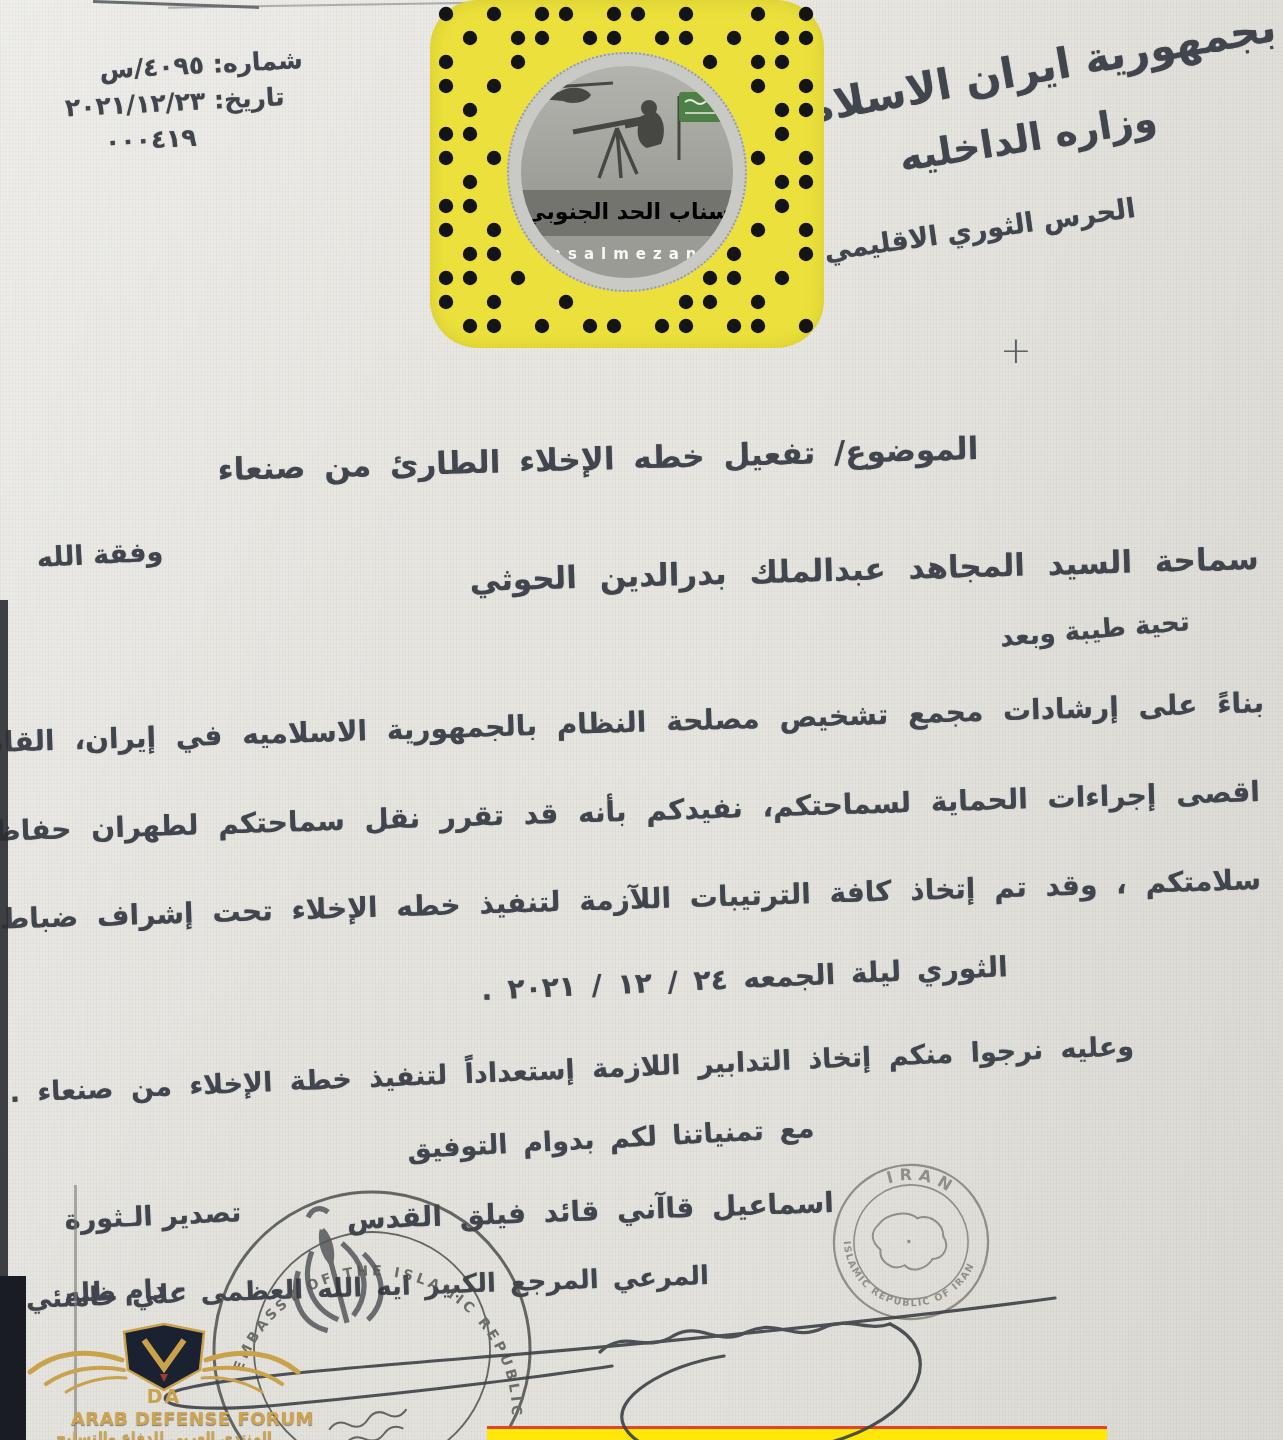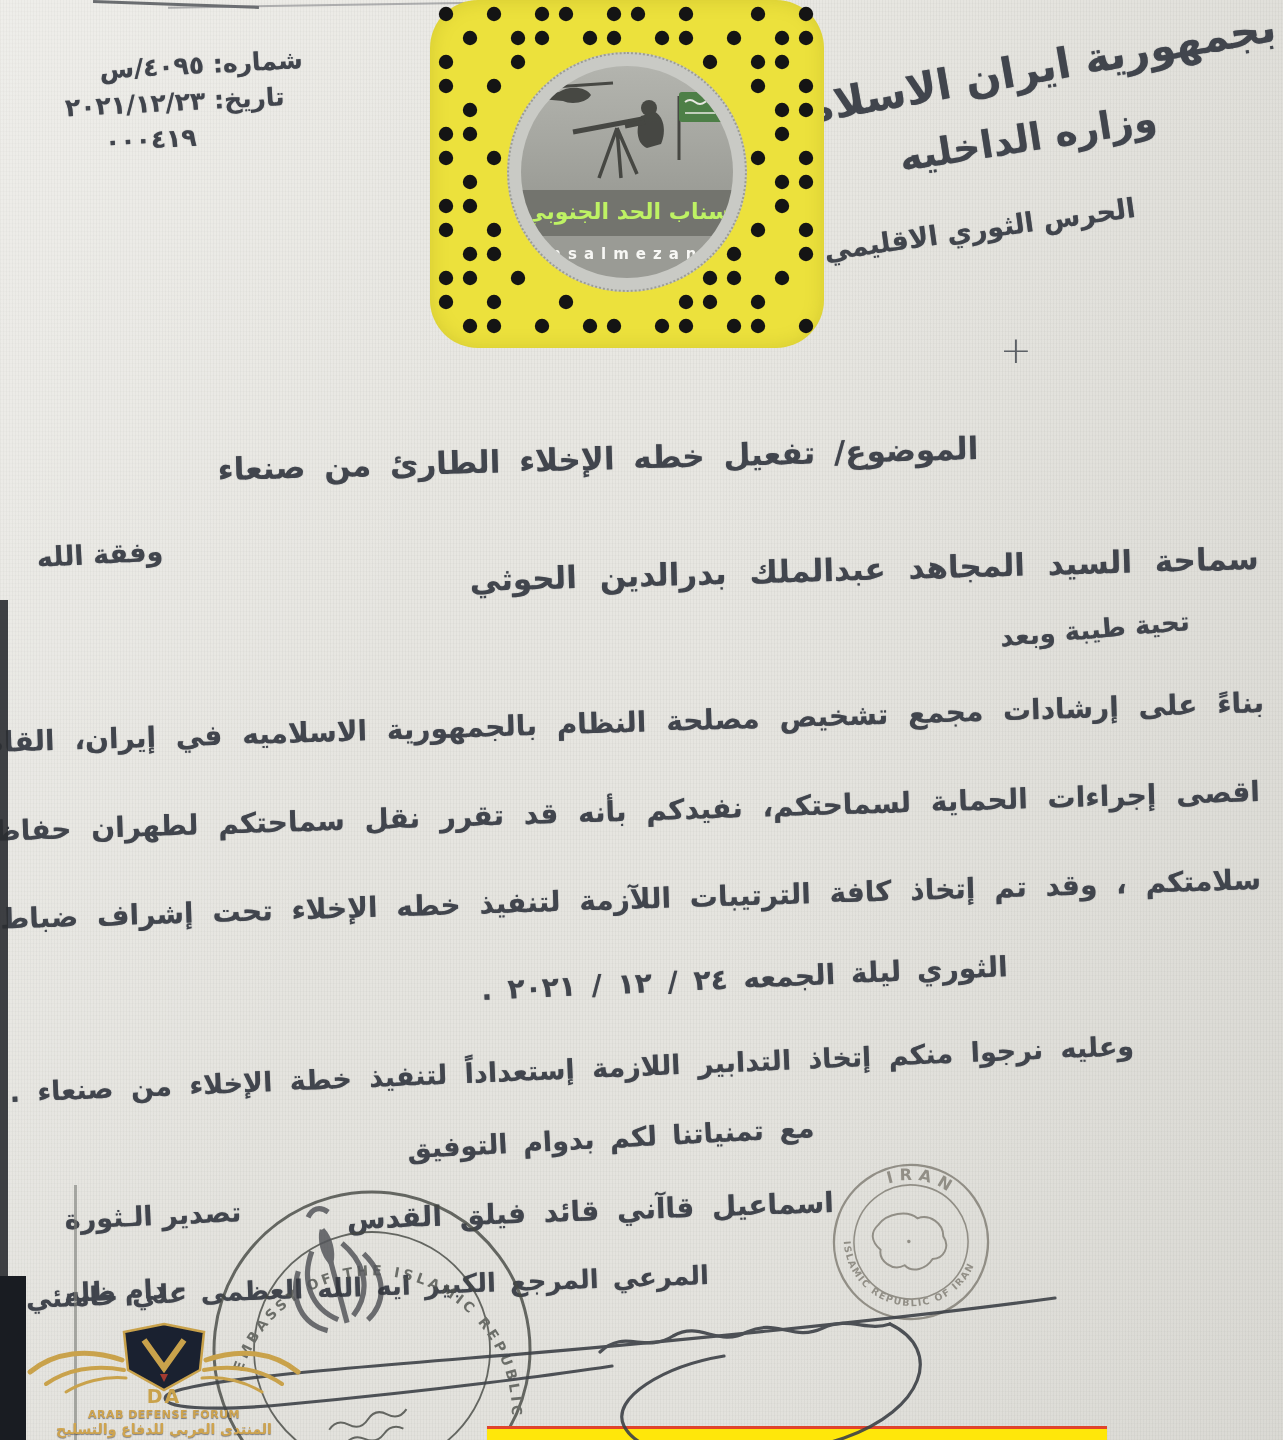--- a/index.html
+++ b/index.html
@@ -33,7 +33,7 @@
   .sc-inner{position:absolute; left:12px; top:12px; width:212px; height:212px; border-radius:50%; overflow:hidden;
     display:flex; flex-direction:column;}
   .sc-art{height:124px; background:linear-gradient(180deg,#b3b4ae 0%,#a6a7a1 60%,#9c9d97 100%); position:relative;}
-  .sc-caption{height:46px; background:#73746e; color:#bef264; font-size:22px; font-weight:700; line-height:44px;
+  .sc-caption{height:46px; background:#73746e; color:#000000; font-size:22px; font-weight:700; line-height:44px;
     text-align:center; direction:rtl;}
   .sc-user{height:42px; background:#9a9b95; color:#f7f7f4; font-size:15px; letter-spacing:7px; font-weight:600;
     text-align:center; line-height:36px; text-indent:7px;}

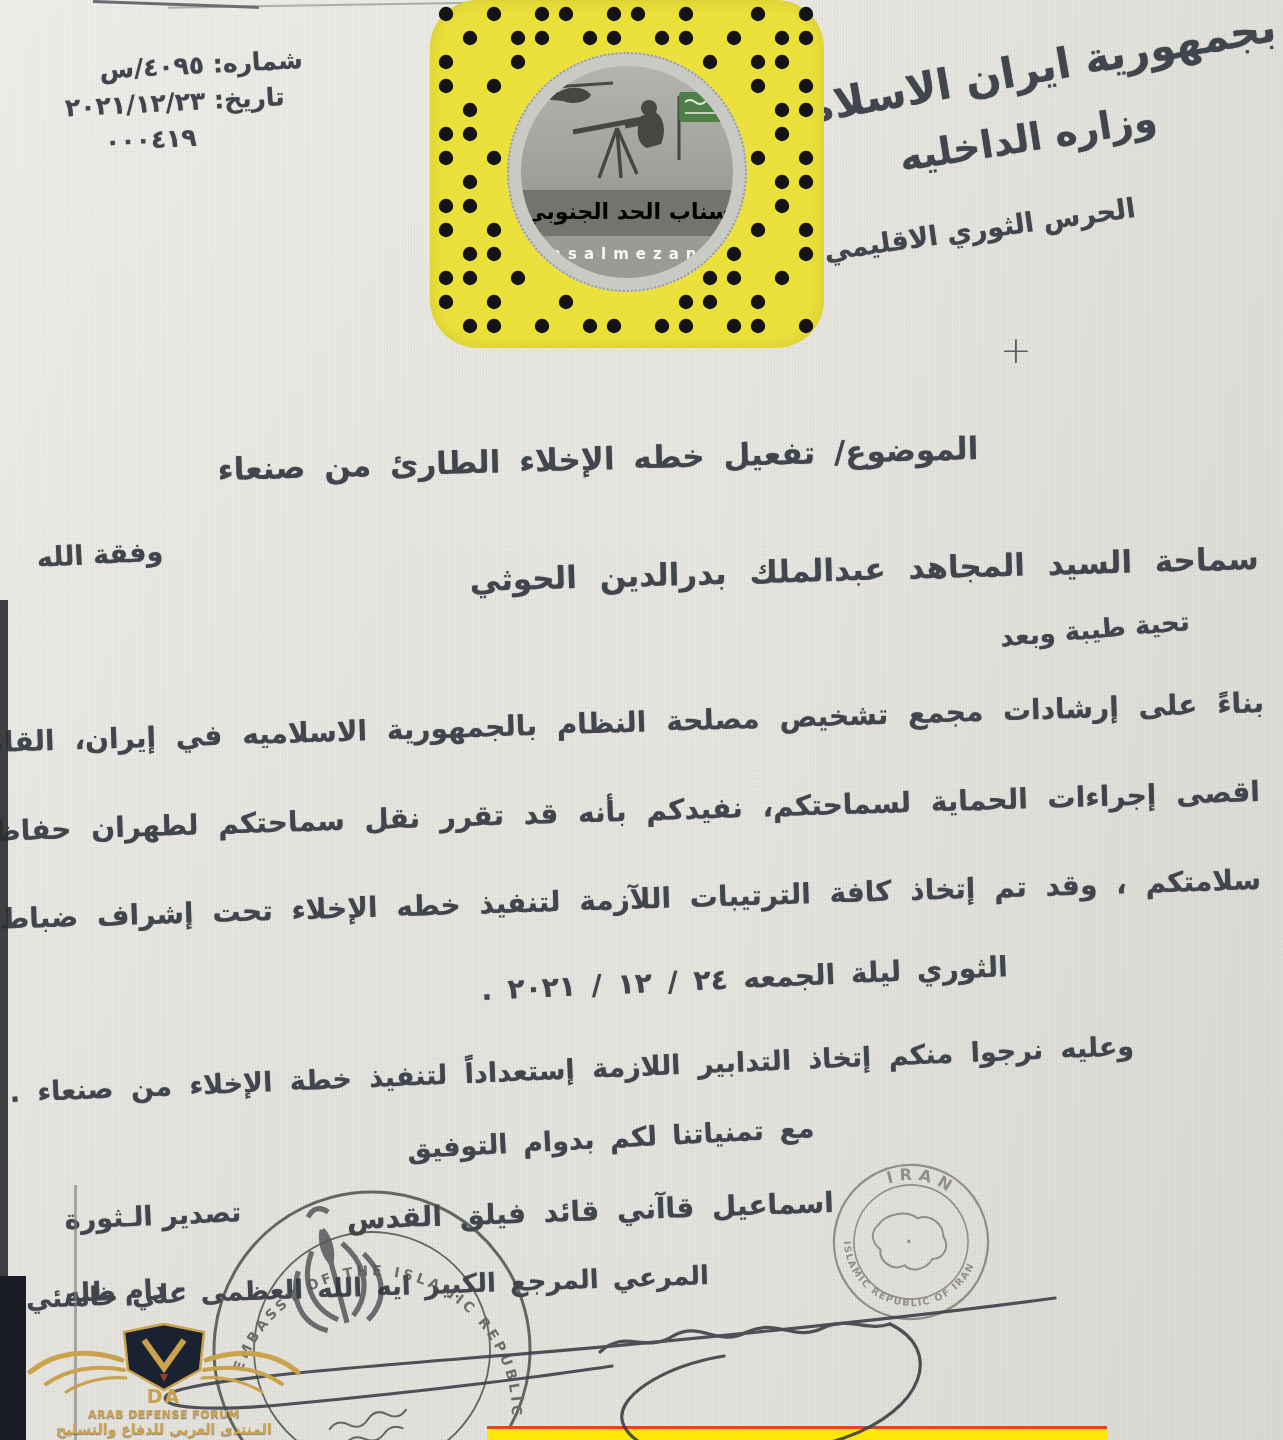--- a/index.html
+++ b/index.html
@@ -45,7 +45,7 @@
   .edge-dark{position:absolute; left:0; top:1276px; width:26px; height:164px; background:#191c22;}
   .fold-line{position:absolute; left:74px; top:1185px; width:3px; height:255px; background:#7b7d78; opacity:.6;}
   .watermark{position:absolute; left:14px; top:1320px; width:300px; text-align:center; z-index:6;}
-  .wm-title{font-size:11px; font-weight:700; letter-spacing:.5px; color:var(--gold); text-shadow:0 1px 1px rgba(20,20,30,.5); margin-top:-2px;}
+  .wm-title{font-size:18px; font-weight:700; letter-spacing:.5px; color:var(--gold); text-shadow:0 1px 1px rgba(20,20,30,.5); margin-top:-2px;text-align:right;}
   .wm-sub{font-size:14px; font-weight:700; color:var(--gold); direction:rtl; text-shadow:0 1px 1px rgba(20,20,30,.45);}
   .cross-mark{position:absolute; left:1000px; top:328px; font-size:38px; font-weight:300; color:#5c6066;}
 </style>

